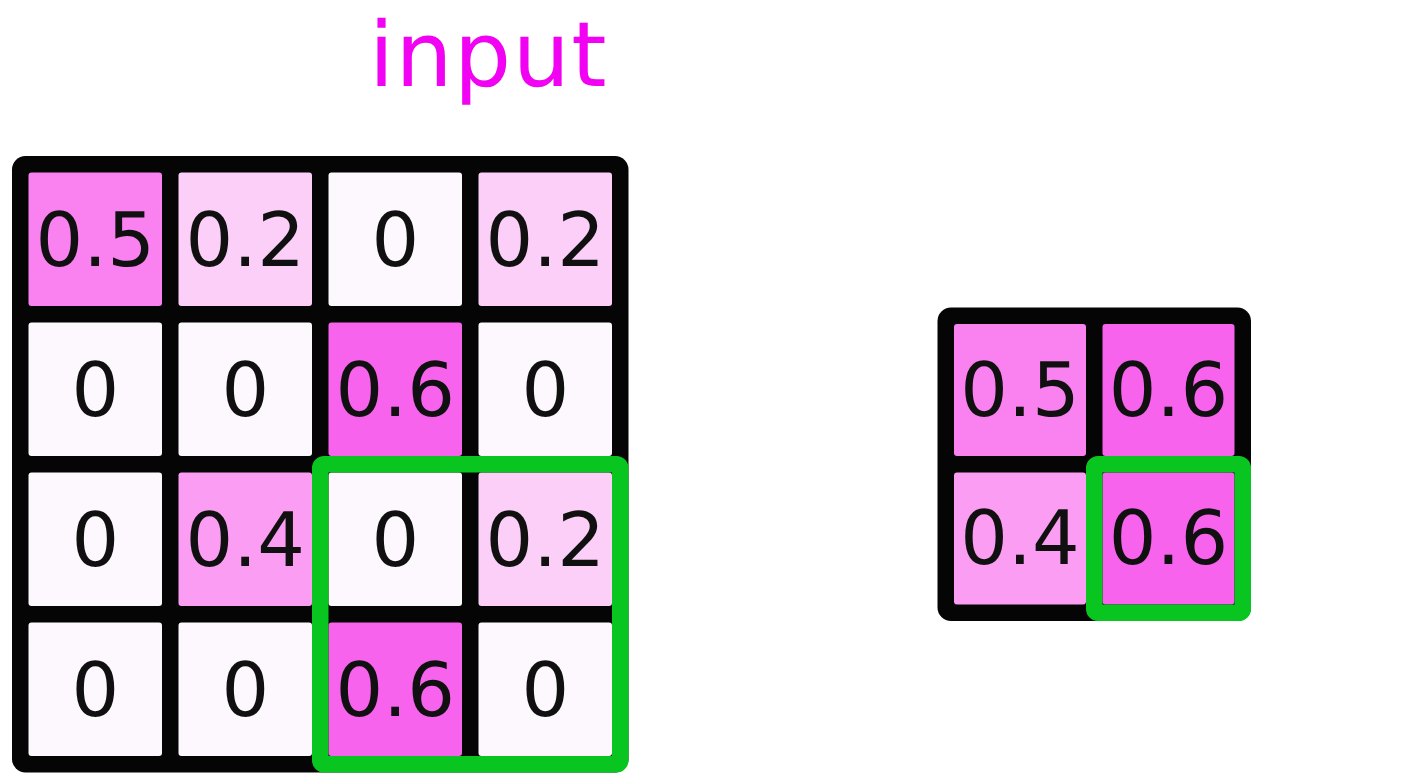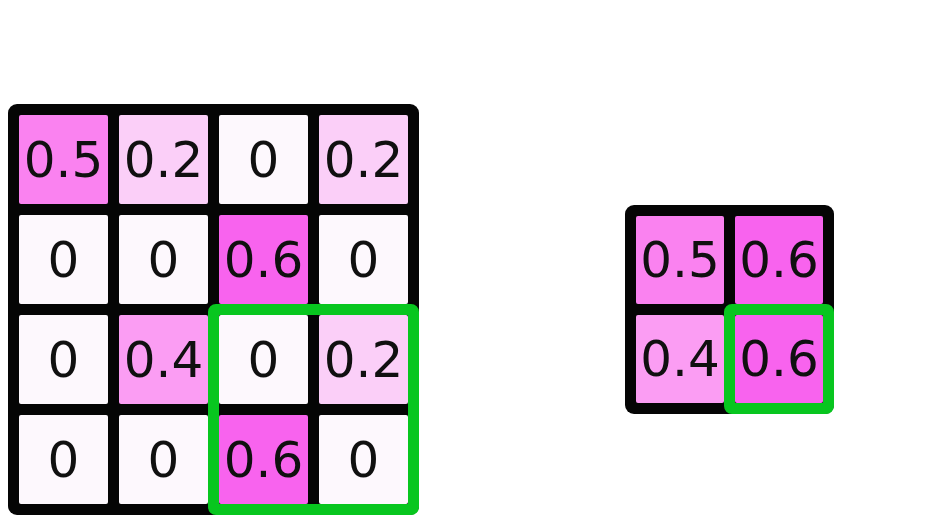--- a/index.html
+++ b/index.html
@@ -80,6 +80,7 @@
 
 <div class="canvas">
 
+  <div class="title input-title" style="color: rgb(242, 2, 242);">input</div>
 
 
   <div class="grid input-grid" style="background: rgb(5, 5, 5);">

